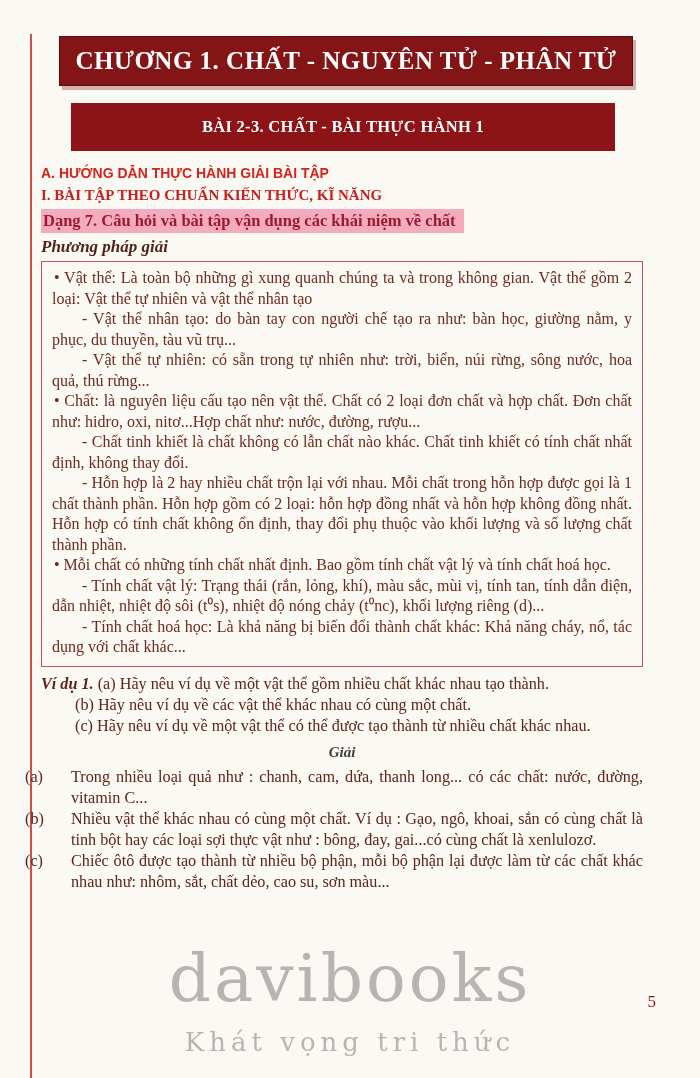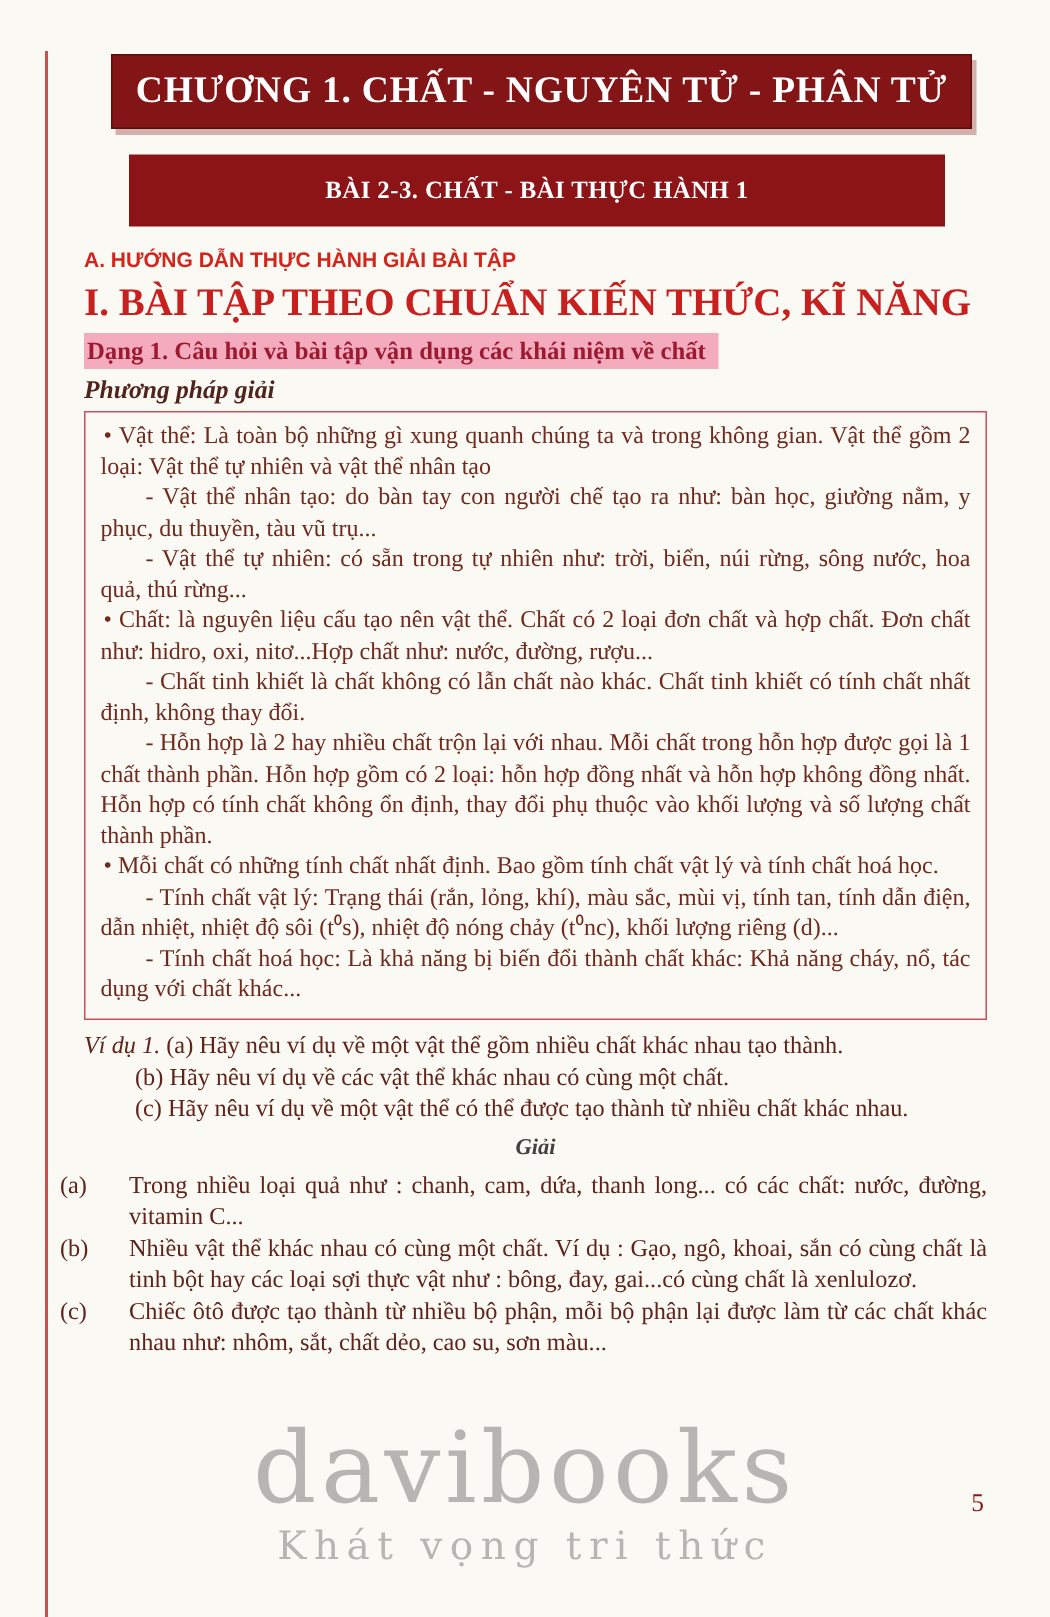--- a/index.html
+++ b/index.html
@@ -15,7 +15,7 @@
     position:absolute; left:30px; top:34px; bottom:0;
     width:2px; background:#c9504e;
   }
-  .content { position:absolute; left:56px; top:36px; width:602px; }
+  .content { position:absolute; left:41px; top:36px; width:602px; }
 
   .chapter-banner {
     margin:0 10px 0 18px; height:48px;

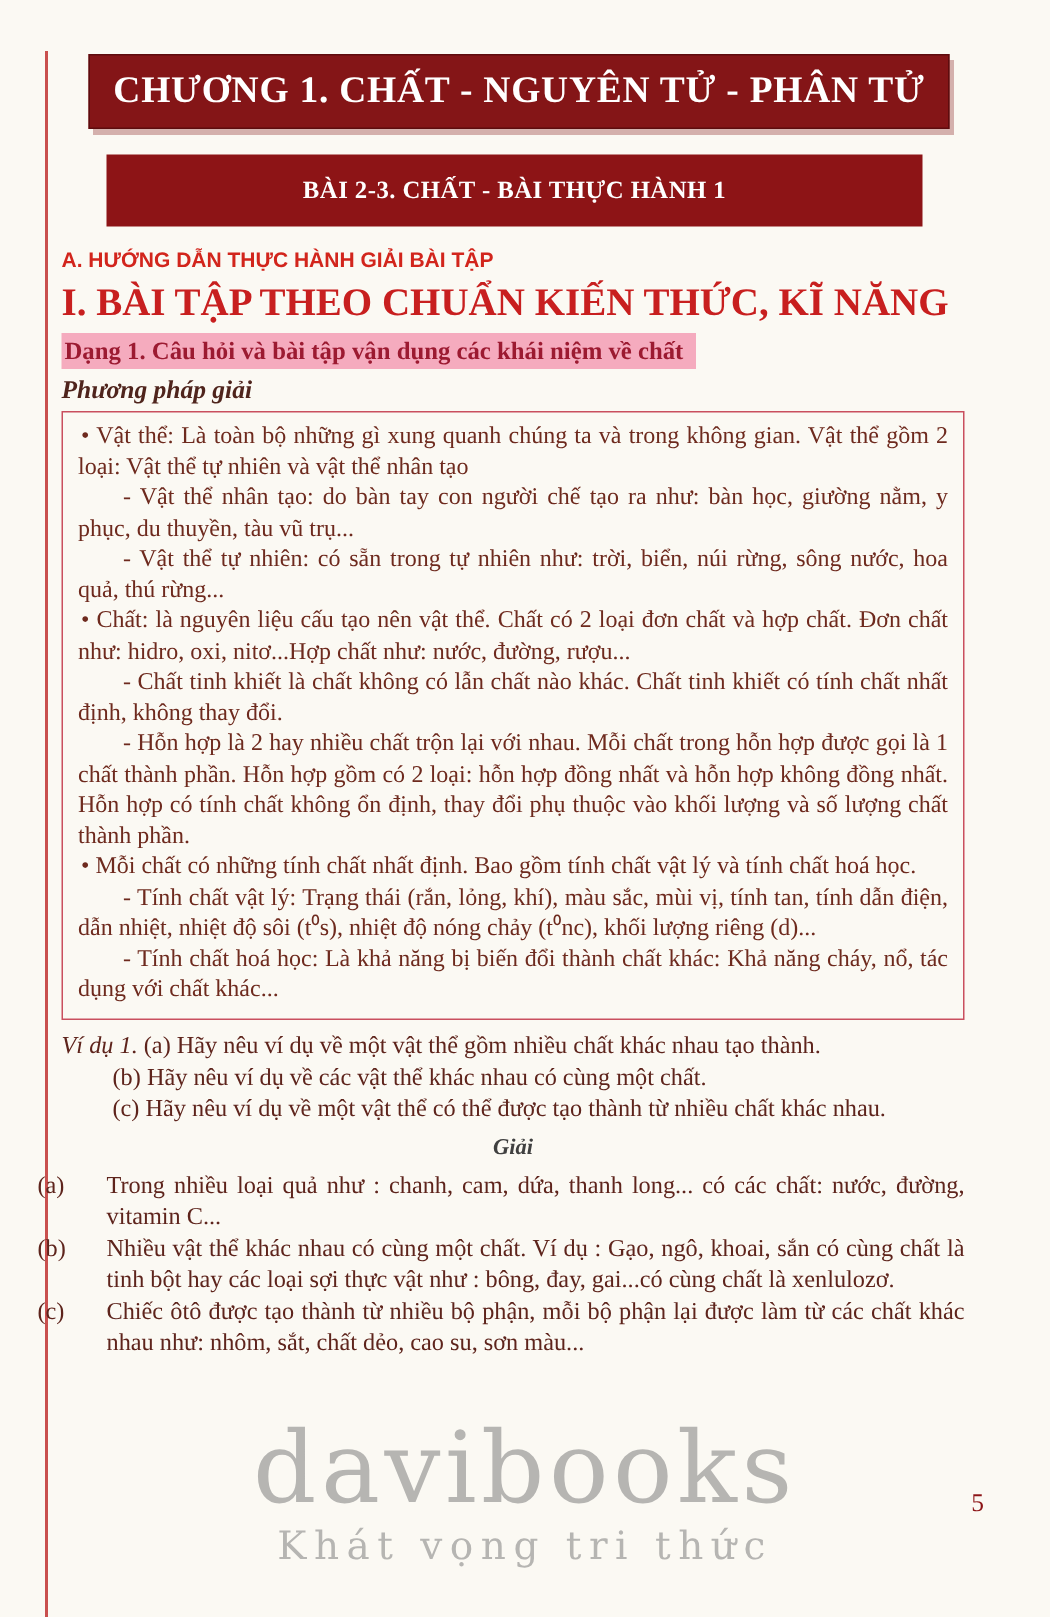--- a/index.html
+++ b/index.html
@@ -39,7 +39,7 @@
   }
   .section-i {
     margin:6px 0 0 0;
-    font-weight:bold; font-size:26px; color:#c81f1f;
+    font-weight:bold; font-size:15px; color:#c81f1f;
   }
   .dang-line { margin:5px 0 0 0; }
   .dang-hl {

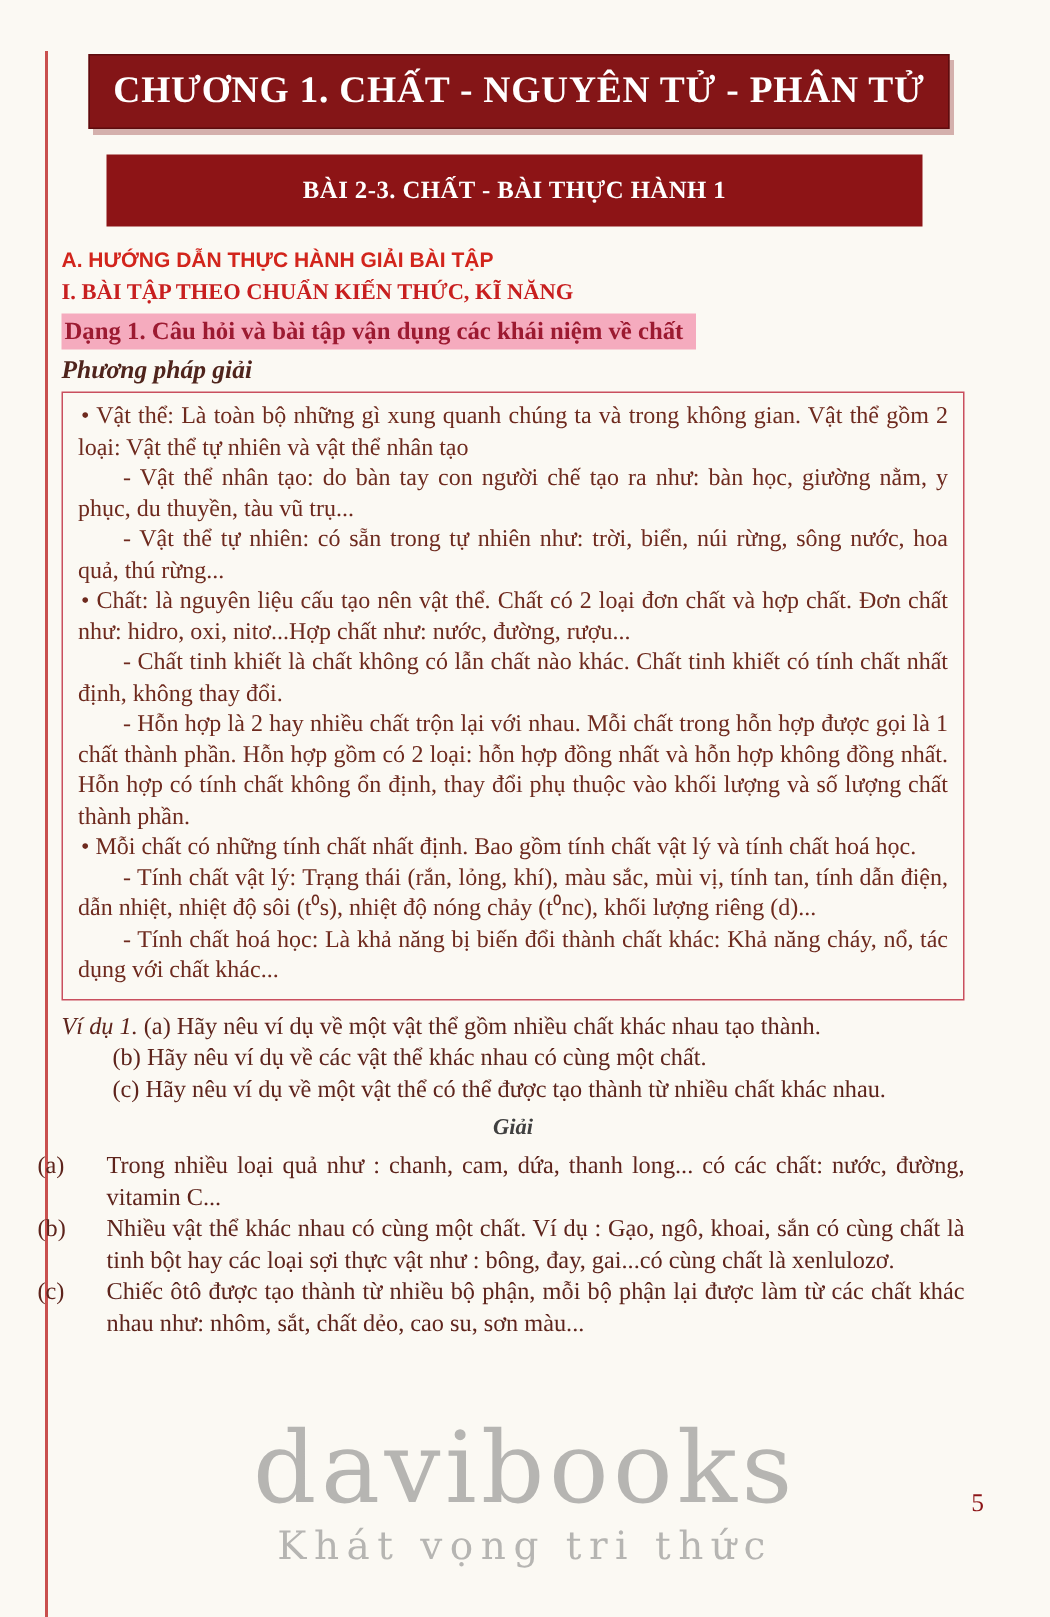--- a/index.html
+++ b/index.html
@@ -112,7 +112,7 @@
     <div class="section-i">I. BÀI TẬP THEO CHUẨN KIẾN THỨC, KĨ NĂNG</div>
 
     <div class="dang-line">
-      <span class="dang-hl">Dạng 1. Câu hỏi và bài tập vận dụng các khái niệm về chất</span>
+      <span class="dang-hl">Dạng 7. Câu hỏi và bài tập vận dụng các khái niệm về chất</span>
     </div>
 
     <div class="method">Phương pháp giải</div>

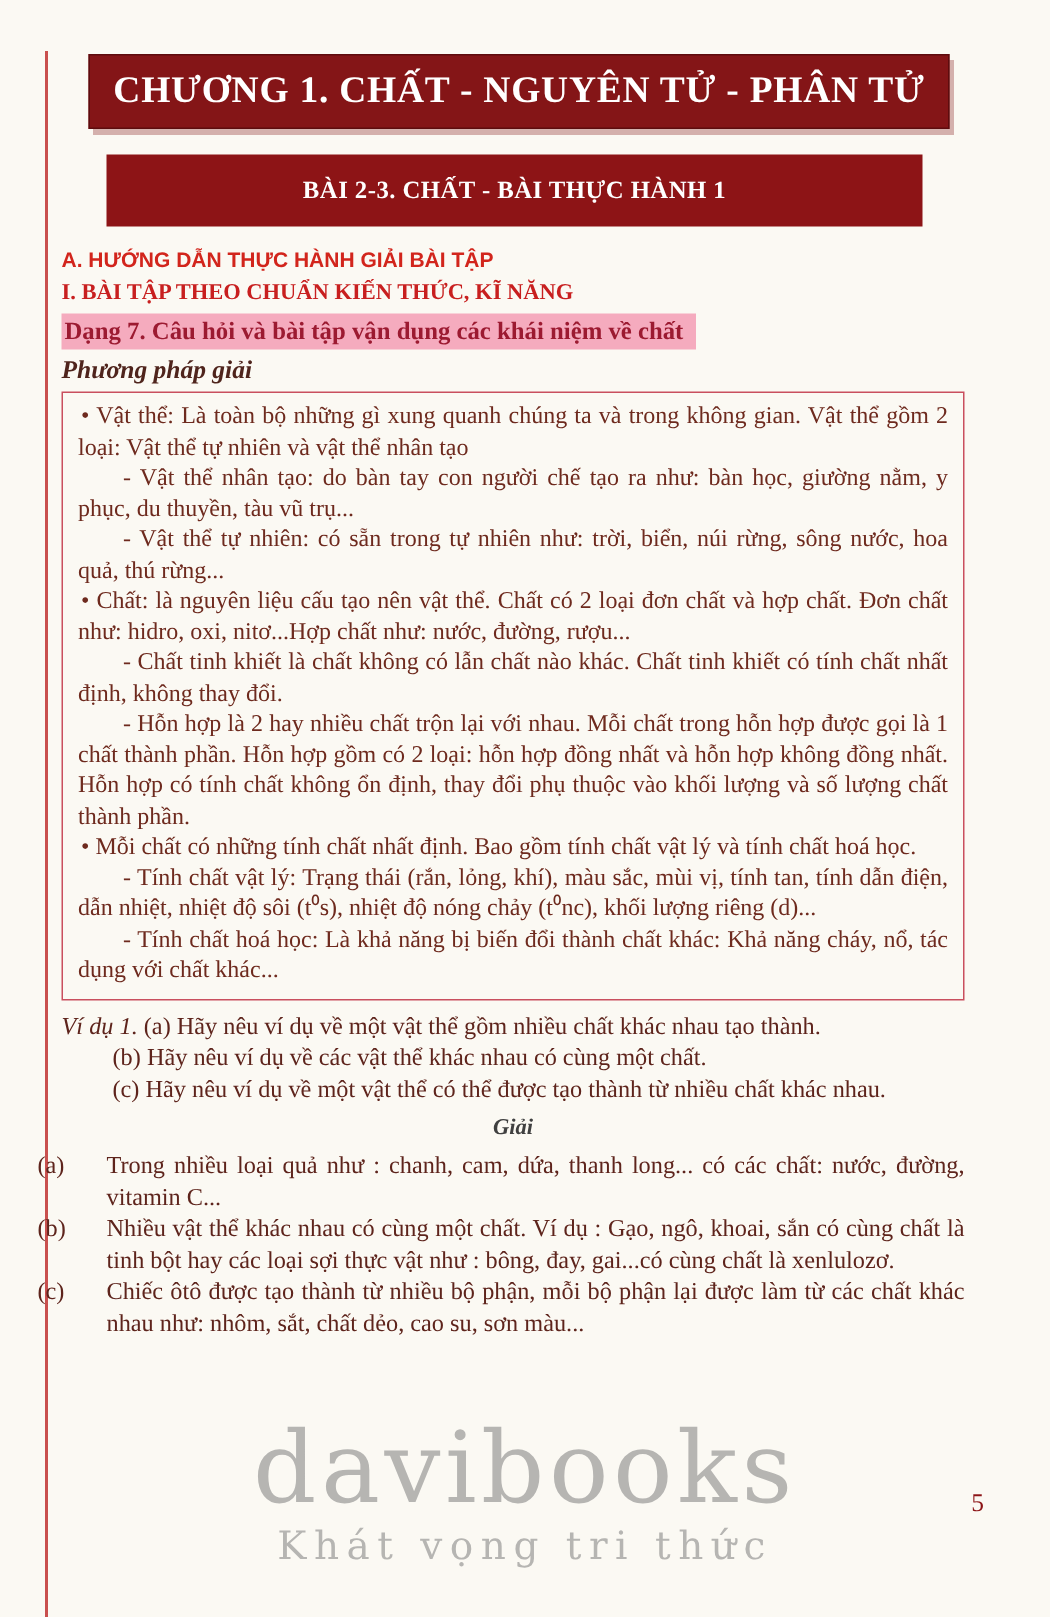--- a/index.html
+++ b/index.html
@@ -66,7 +66,7 @@
   .example p { margin:0; text-align:justify; }
   .example .hang { padding-left:34px; text-indent:-34px; }
   .example .q    { padding-left:34px; }
-  .vd-label { font-weight:normal; font-style:italic; }
+  .vd-label { font-weight:bold; font-style:italic; }
 
   .giai {
     margin:7px 0 6px 0; text-align:center;

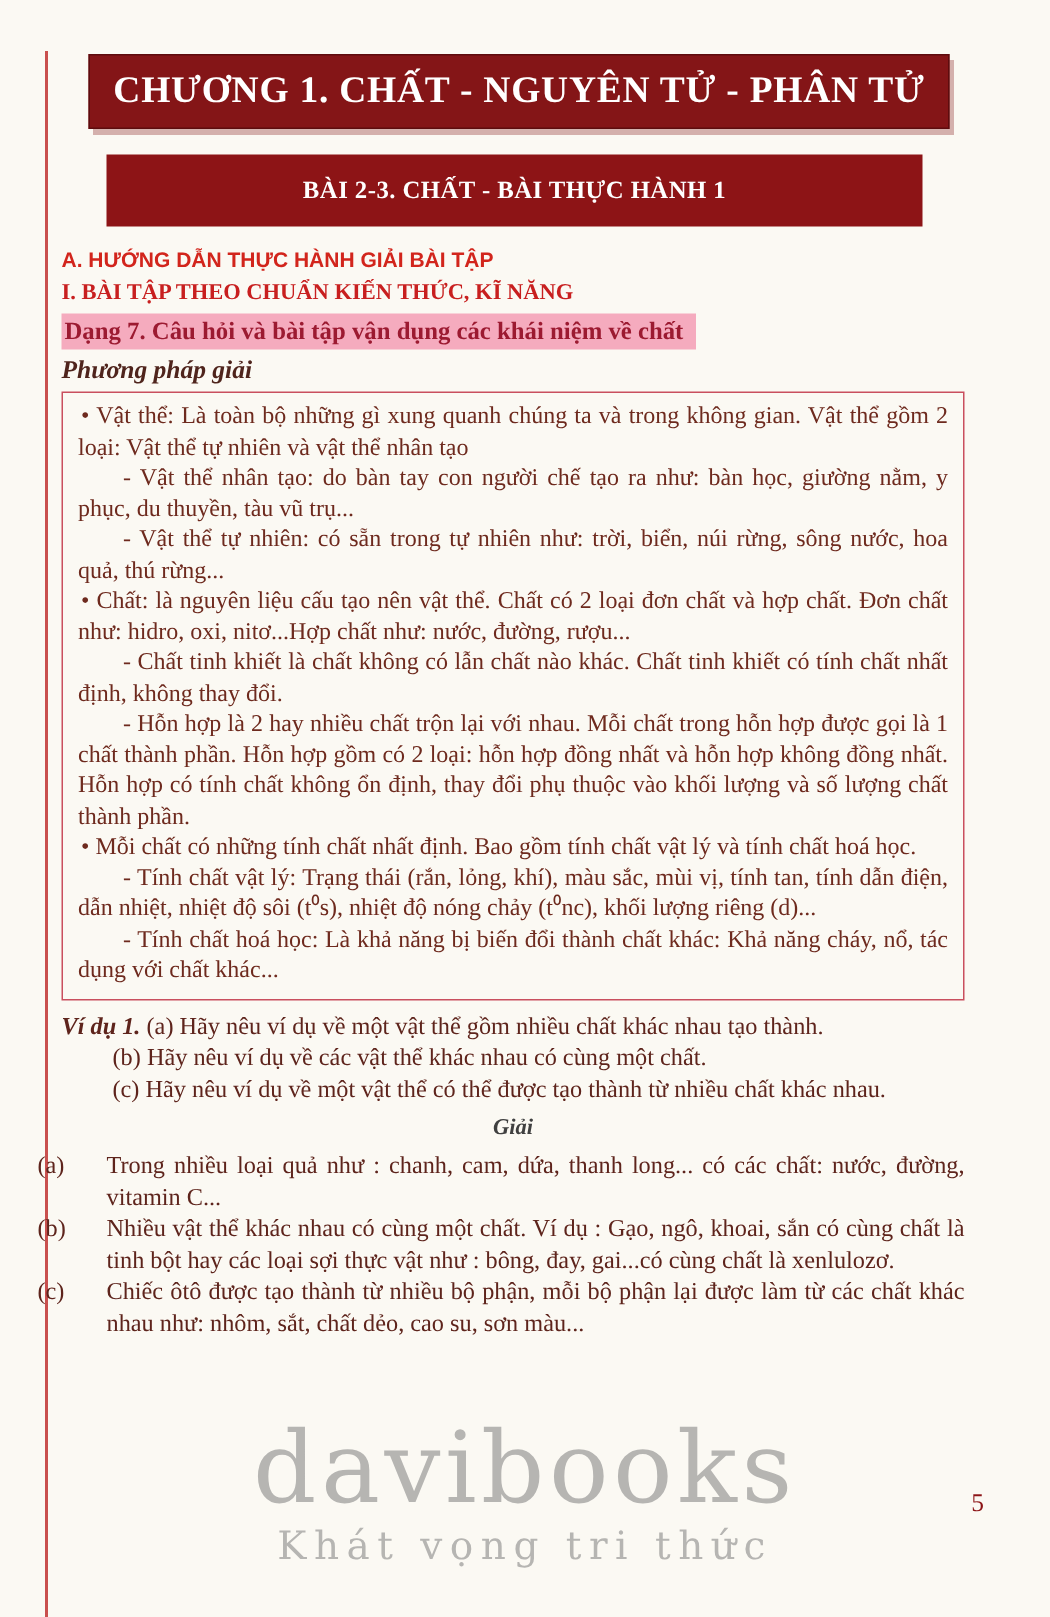--- a/index.html
+++ b/index.html
@@ -84,7 +84,7 @@
     pointer-events:none;
   }
   .wm1 { font-family:"DejaVu Serif", serif; font-size:66px; letter-spacing:3px; line-height:70px; }
-  .wm2 { font-family:"DejaVu Serif", serif; font-size:26px; letter-spacing:5px; margin-top:2px; }
+  .wm2 { font-family:"DejaVu Serif", serif; font-size:26px; letter-spacing:5px; margin-top:13px; }
 
   .page-number {
     position:absolute; right:44px; top:992px;

